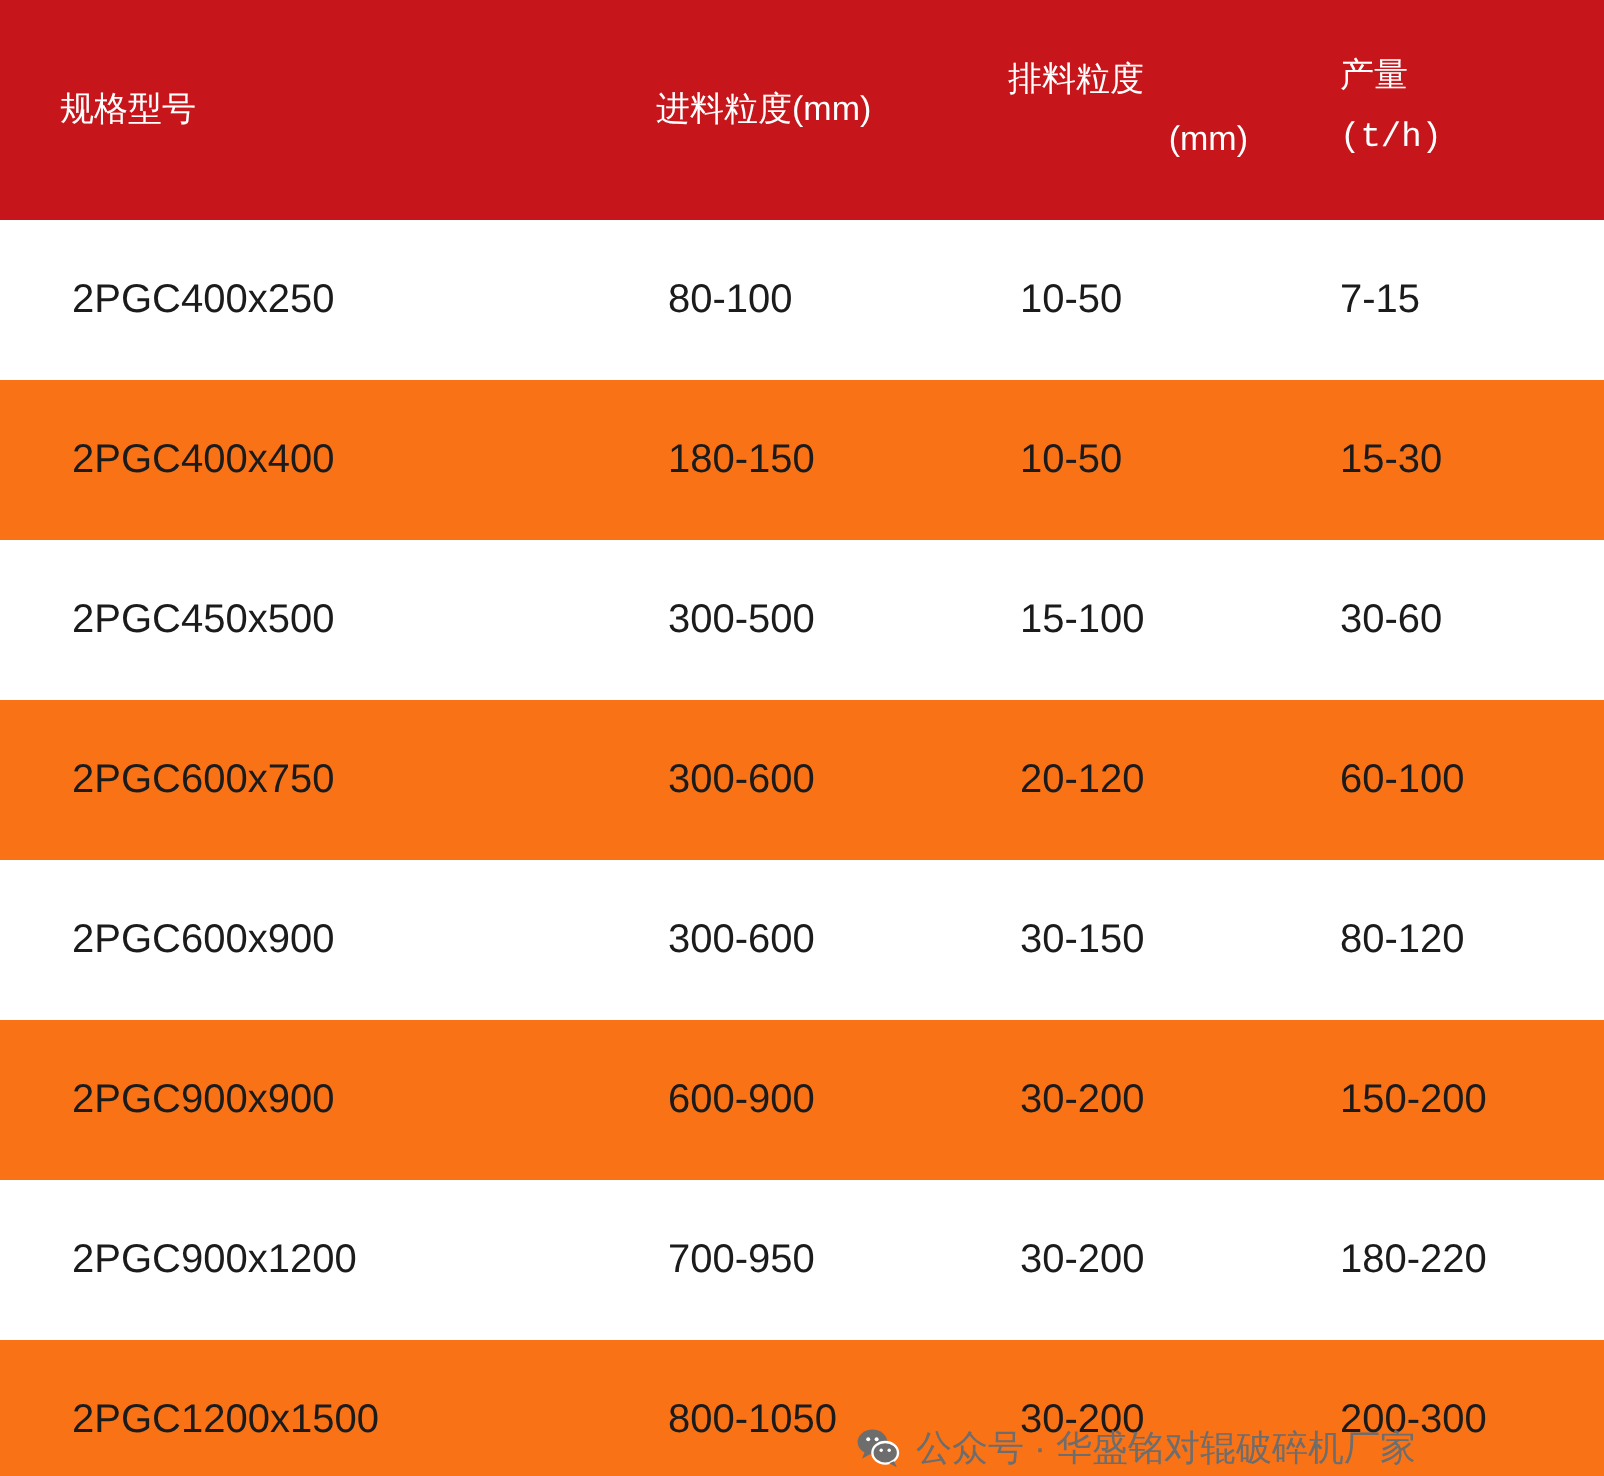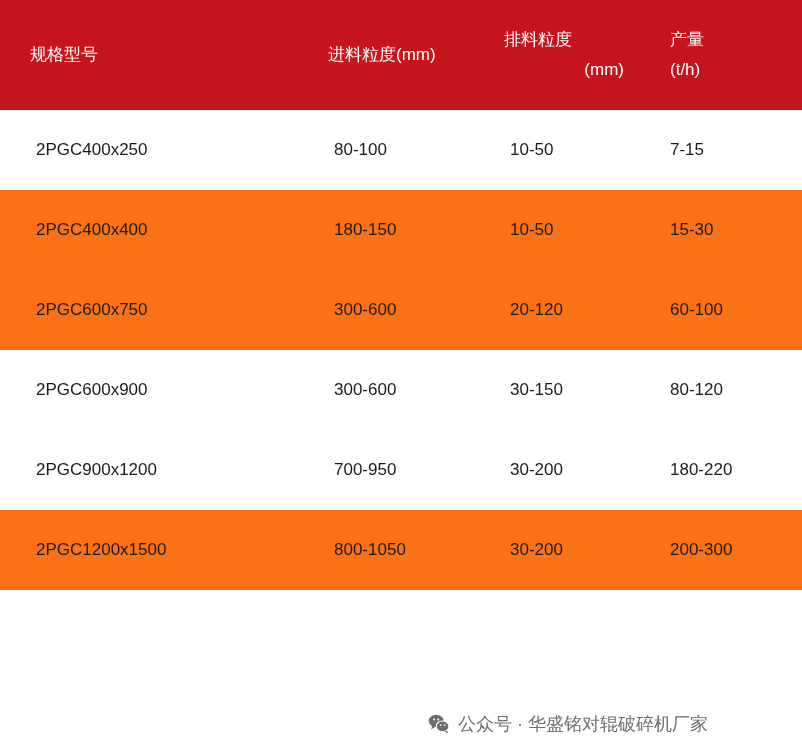--- a/index.html
+++ b/index.html
@@ -41,6 +41,7 @@
   }
   .spec-table thead th.pad-last {
     padding-left: 46px;
+    font-family: Liberation Mono, monospace;
   }
   .hdr-line {
     display: block;

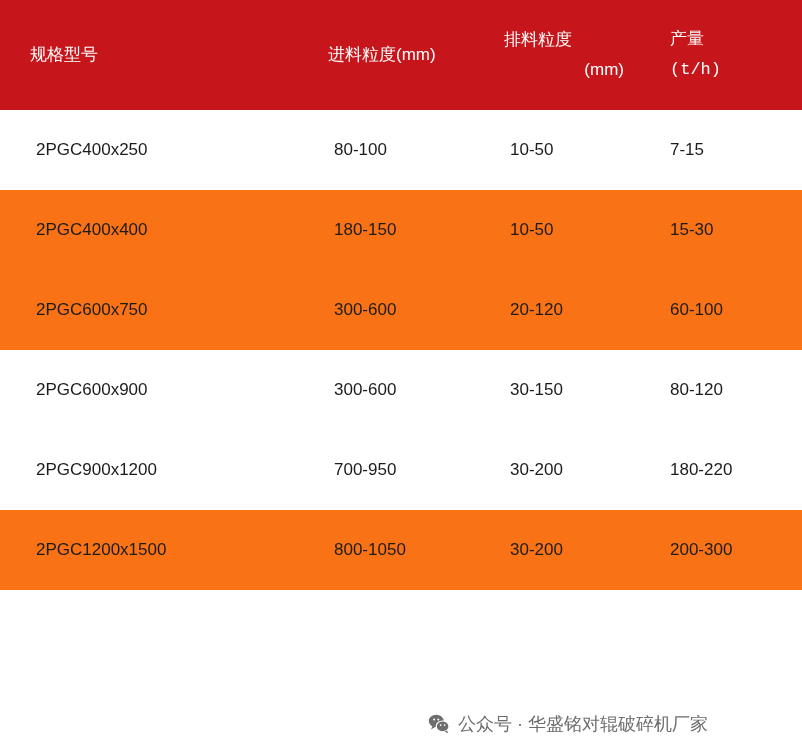--- a/index.html
+++ b/index.html
@@ -53,7 +53,7 @@
   }
 
   .spec-table tbody td {
-    font-size: 17px;
+    font-size: 20px;
     color: #1b1b1b;
     height: 80px;
     vertical-align: middle;

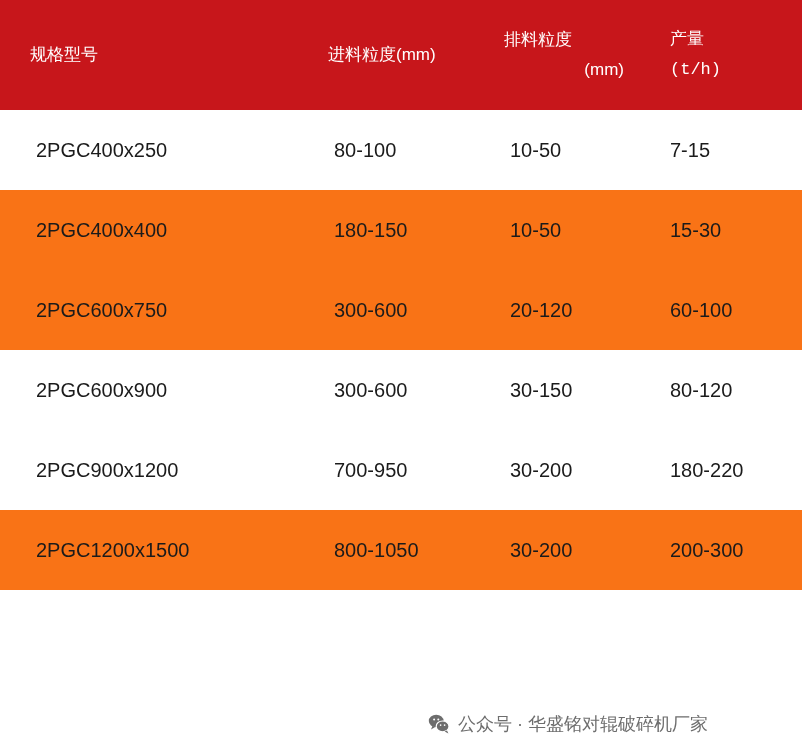--- a/index.html
+++ b/index.html
@@ -135,6 +135,12 @@
       <td class="mid">10-50</td>
       <td class="last">15-30</td>
     </tr>
+    <tr class="odd">
+      <td>2PGC450x500</td>
+      <td class="mid">300-500</td>
+      <td class="mid">15-100</td>
+      <td class="last">30-60</td>
+    </tr>
     <tr class="even">
       <td>2PGC600x750</td>
       <td class="mid">300-600</td>

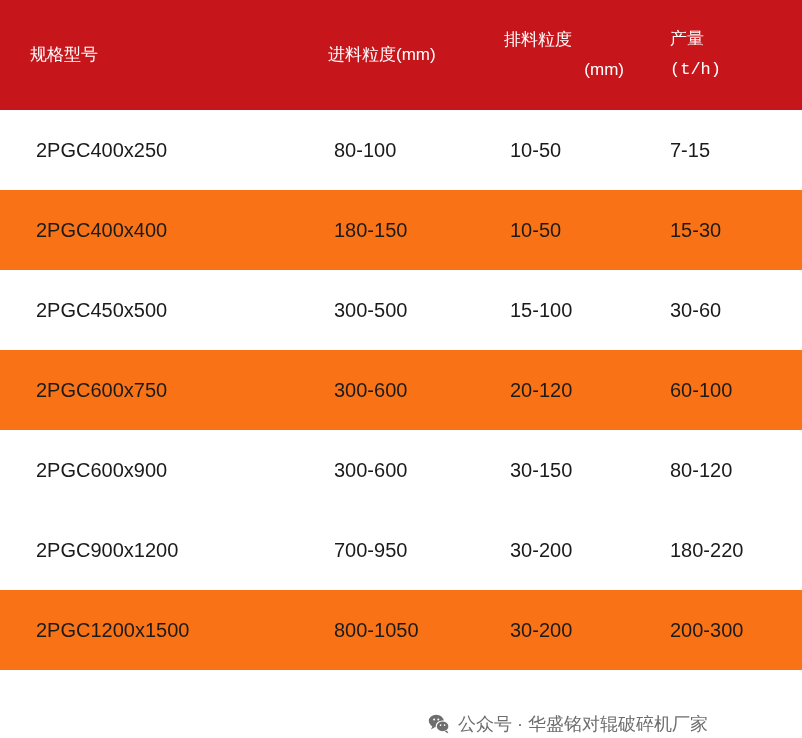--- a/index.html
+++ b/index.html
@@ -153,6 +153,12 @@
       <td class="mid">30-150</td>
       <td class="last">80-120</td>
     </tr>
+    <tr class="even">
+      <td>2PGC900x900</td>
+      <td class="mid">600-900</td>
+      <td class="mid">30-200</td>
+      <td class="last">150-200</td>
+    </tr>
     <tr class="odd">
       <td>2PGC900x1200</td>
       <td class="mid">700-950</td>

